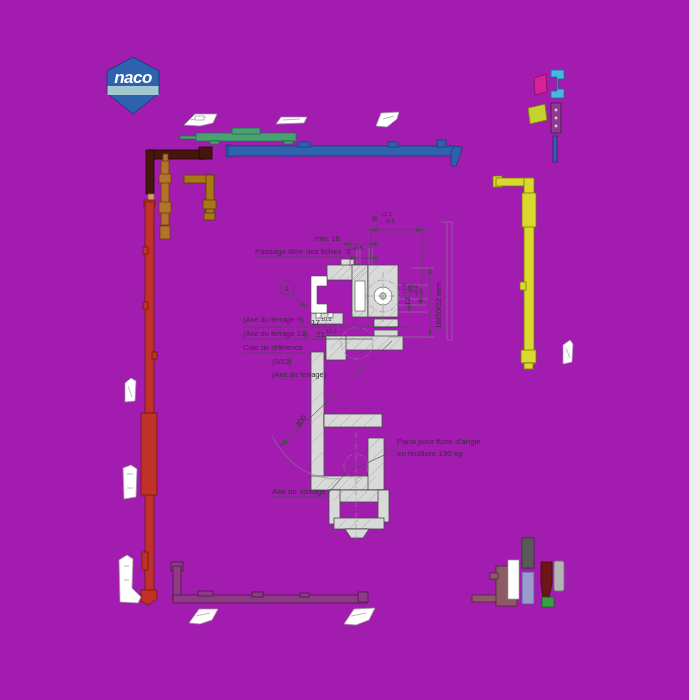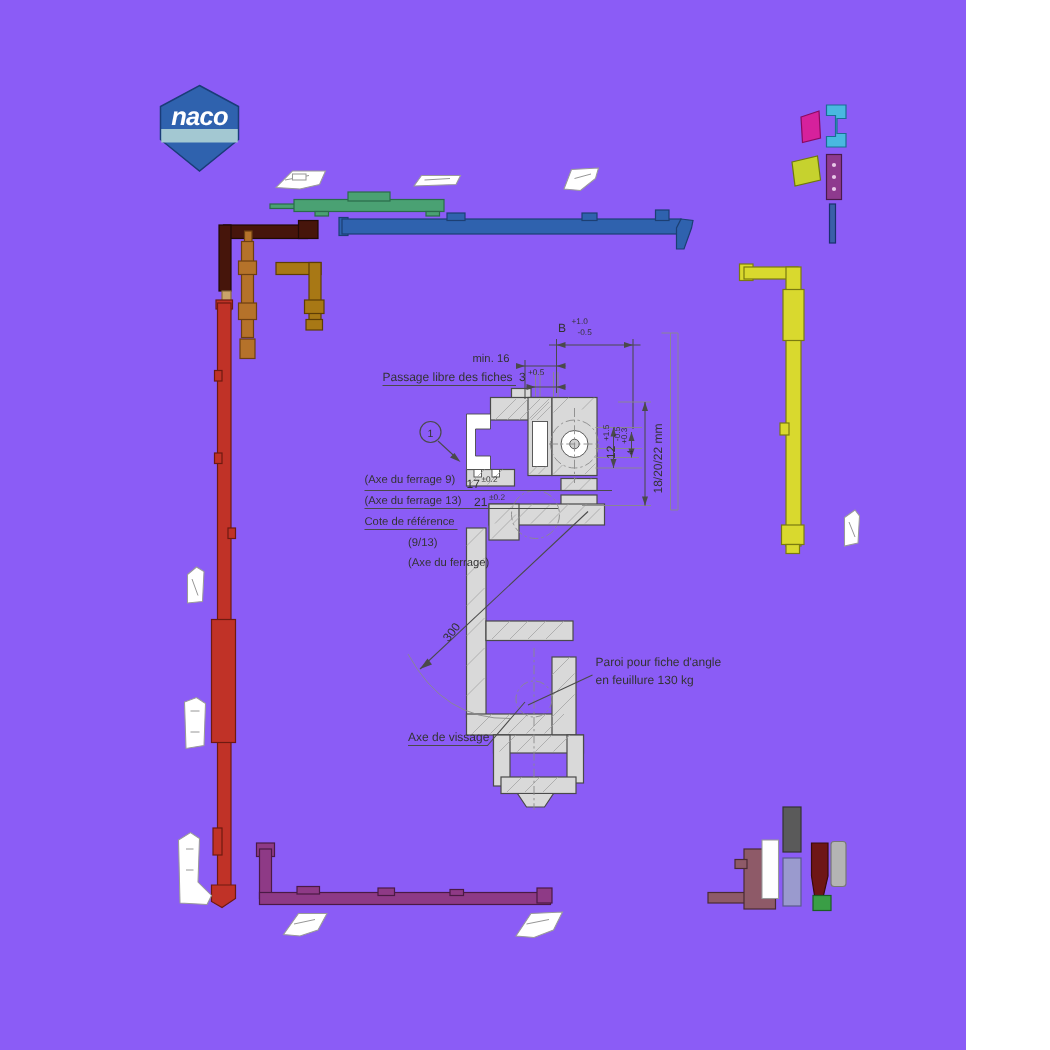--- a/index.html
+++ b/index.html
@@ -3,7 +3,7 @@
 <meta charset="utf-8">
 <style>
   html,body { margin:0; padding:0; background:#ffffff; }
-  .page { position:relative; width:644px; height:700px; background:#8b5cf6; overflow:hidden; }
+  .page { position:relative; width:700px; height:700px; background:#a21caf; overflow:hidden; }
   svg { display:block; }
   text { font-family:"Liberation Sans", sans-serif; }
   .lbl    { font-size:8px;  fill:#333333; }

